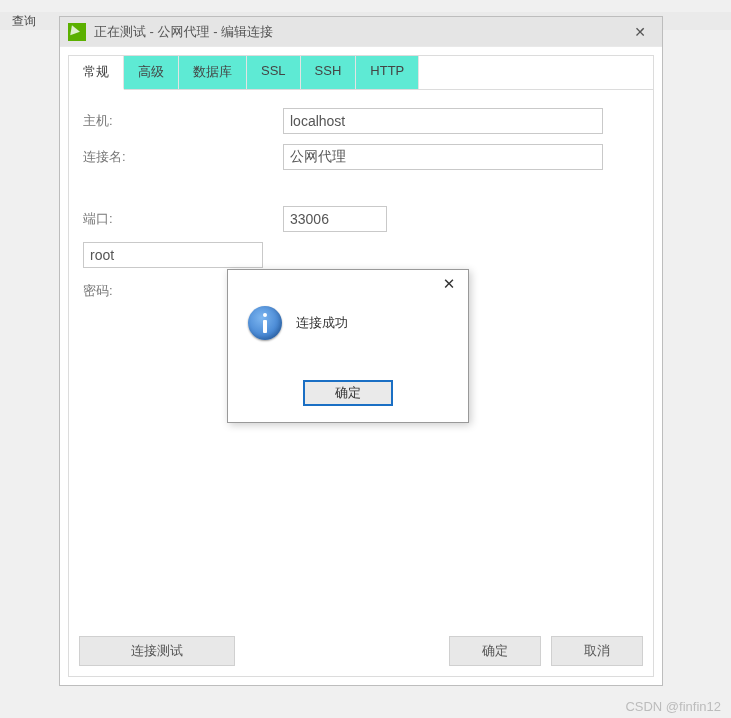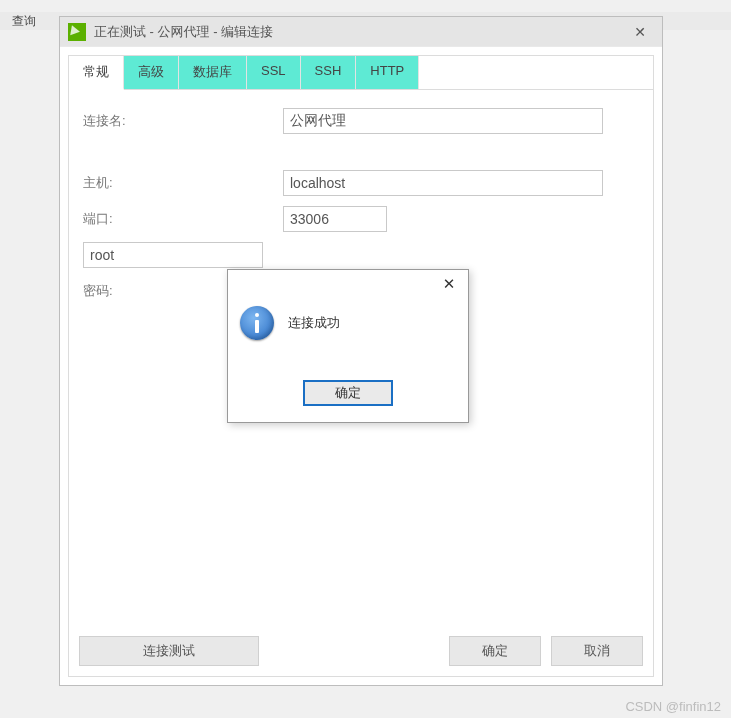--- a/index.html
+++ b/index.html
@@ -260,13 +260,13 @@
     </div>
 
     <div class="form-area">
+      <div class="form-row">
+        <div class="form-label">主机:</div>
+        <input class="form-input w-long" value="localhost" style="">
+      </div>
       <div class="form-row gap">
         <div class="form-label">连接名:</div>
         <input class="form-input w-long" value="公网代理" style="">
-      </div>
-      <div class="form-row">
-        <div class="form-label">主机:</div>
-        <input class="form-input w-long" value="localhost" style="">
       </div>
       <div class="form-row">
         <div class="form-label">端口:</div>

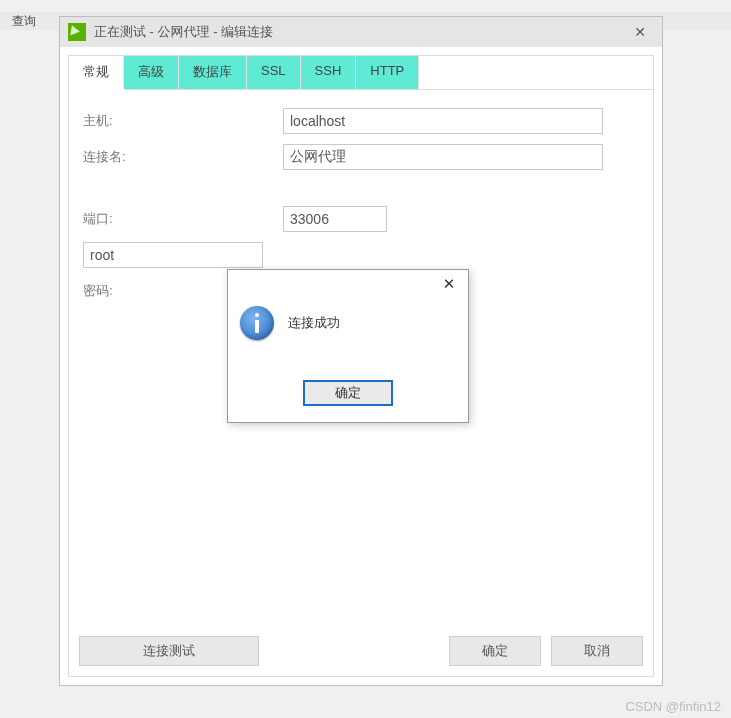--- a/index.html
+++ b/index.html
@@ -174,7 +174,7 @@
       flex: 1;
       display: flex;
       align-items: flex-start;
-      padding: 6px 12px;
+      padding: 6px 20px;
     }
     .info-icon {
       width: 34px;

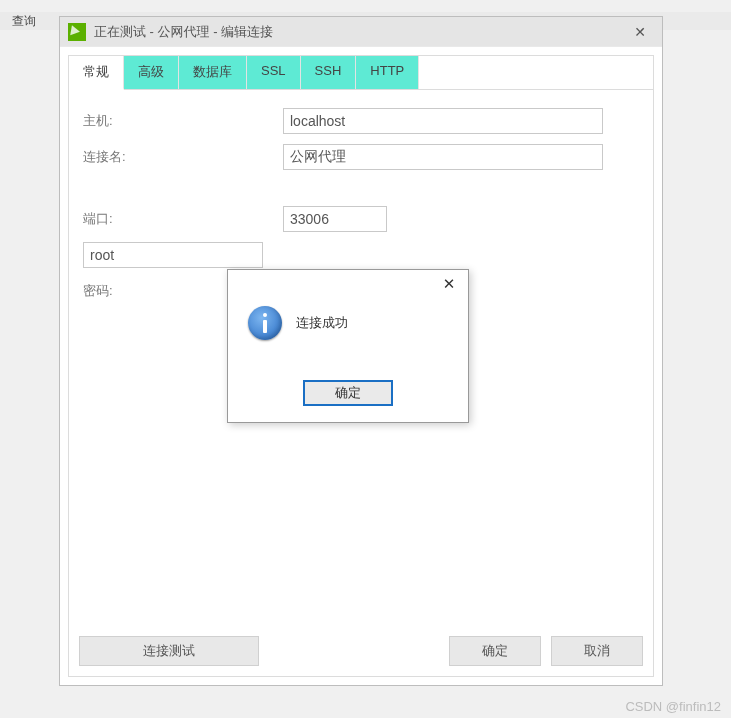--- a/index.html
+++ b/index.html
@@ -142,7 +142,7 @@
       align-items: center;
       justify-content: center;
     }
-    .btn.wide { width: 180px; }
+    .btn.wide { width: 156px; }
     .spacer { flex: 1; }
     .modal {
       position: absolute;

